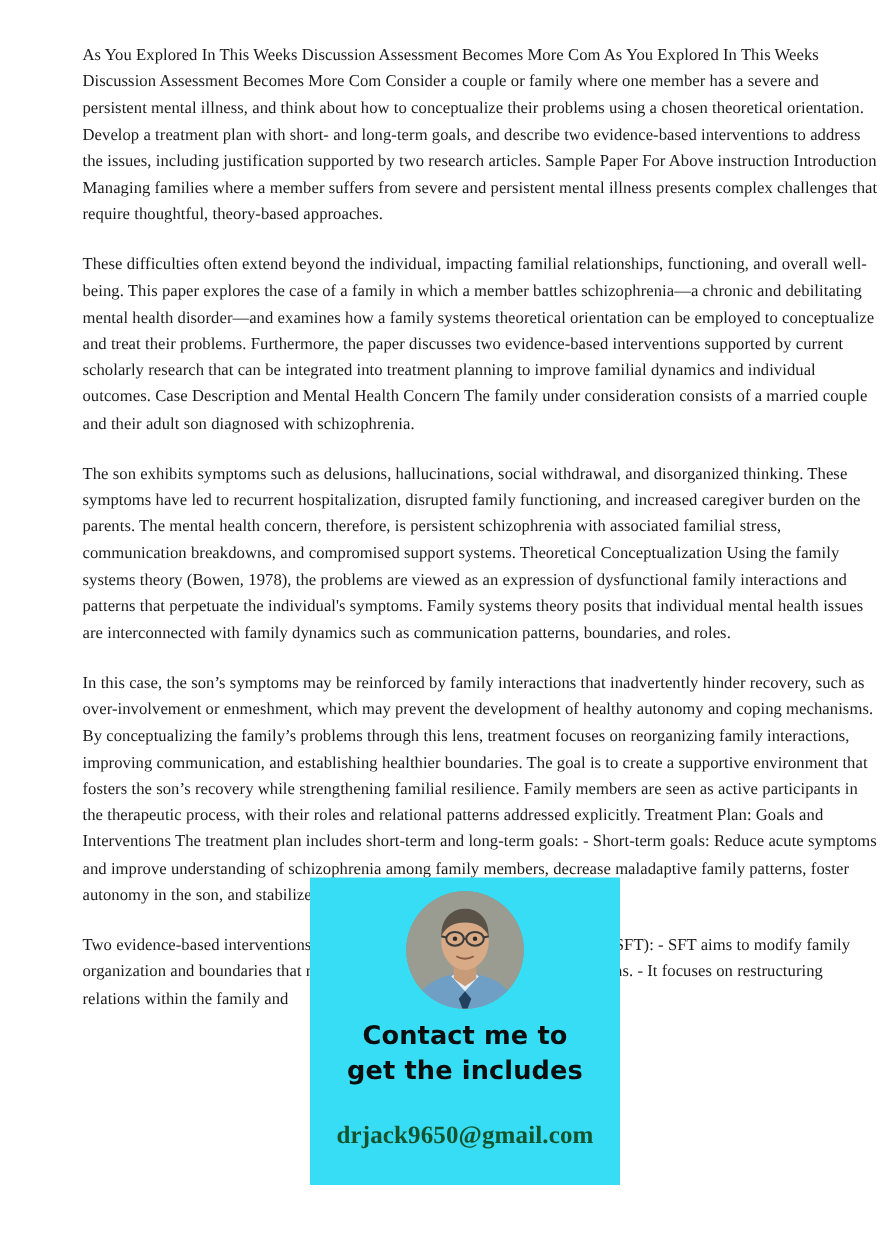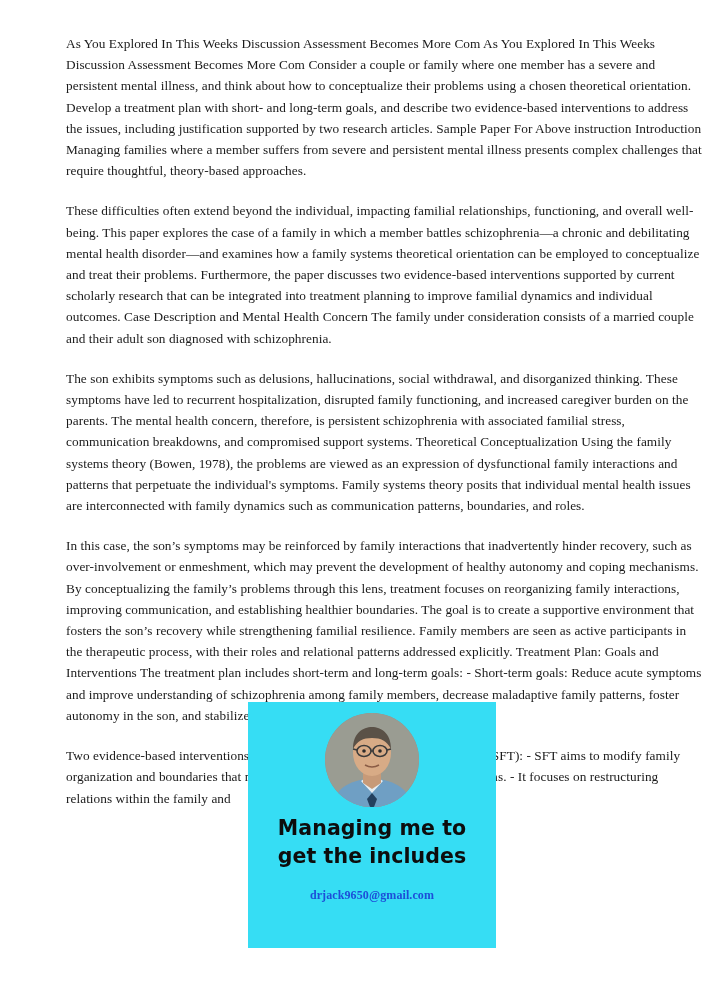--- a/index.html
+++ b/index.html
@@ -130,7 +130,7 @@
       </svg>
     </div>
     <div id="overlay-text">
-      <div class="ov-line">Managing me to</div>
+      <div class="ov-line">Contact me to</div>
       <div class="ov-line">get the includes</div>
       <div id="overlay-email">drjack9650@gmail.com</div>
     </div>

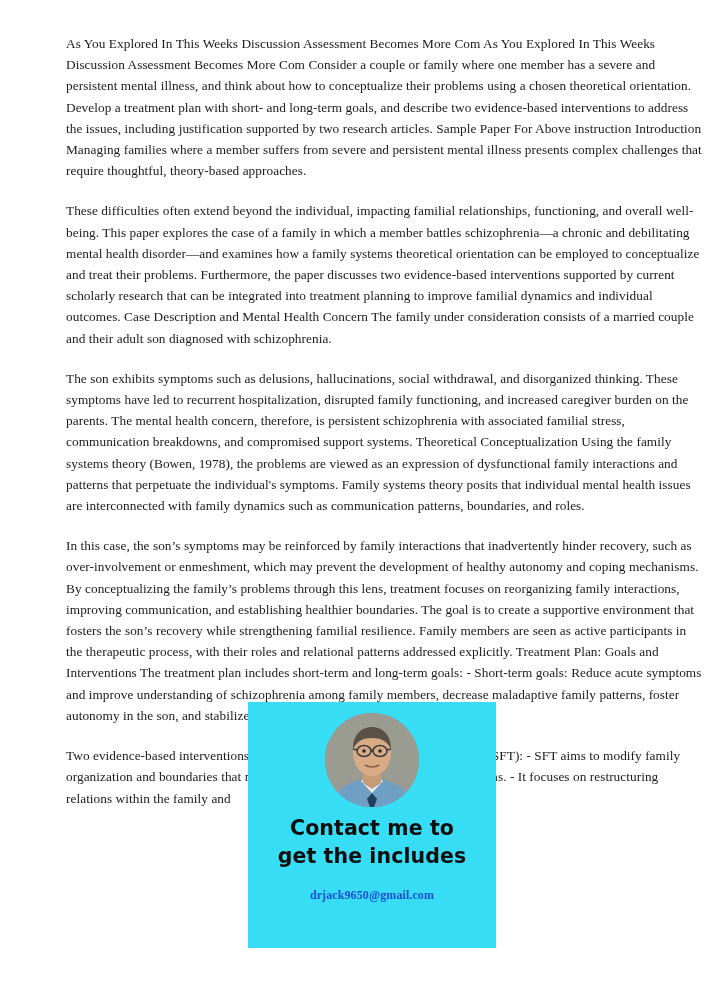--- a/index.html
+++ b/index.html
@@ -78,10 +78,10 @@
   #overlay-email {
     font-family: "Liberation Serif", serif;
     font-weight: bold;
-    font-size: 12px;
+    font-size: 20px;
     line-height: 26px;
-    color: #1d4ed8;
-    margin-top: 12px;
+    color: #14532d;
+    margin-top: 25px;
     letter-spacing: 0.1px;
   }
 </style>

